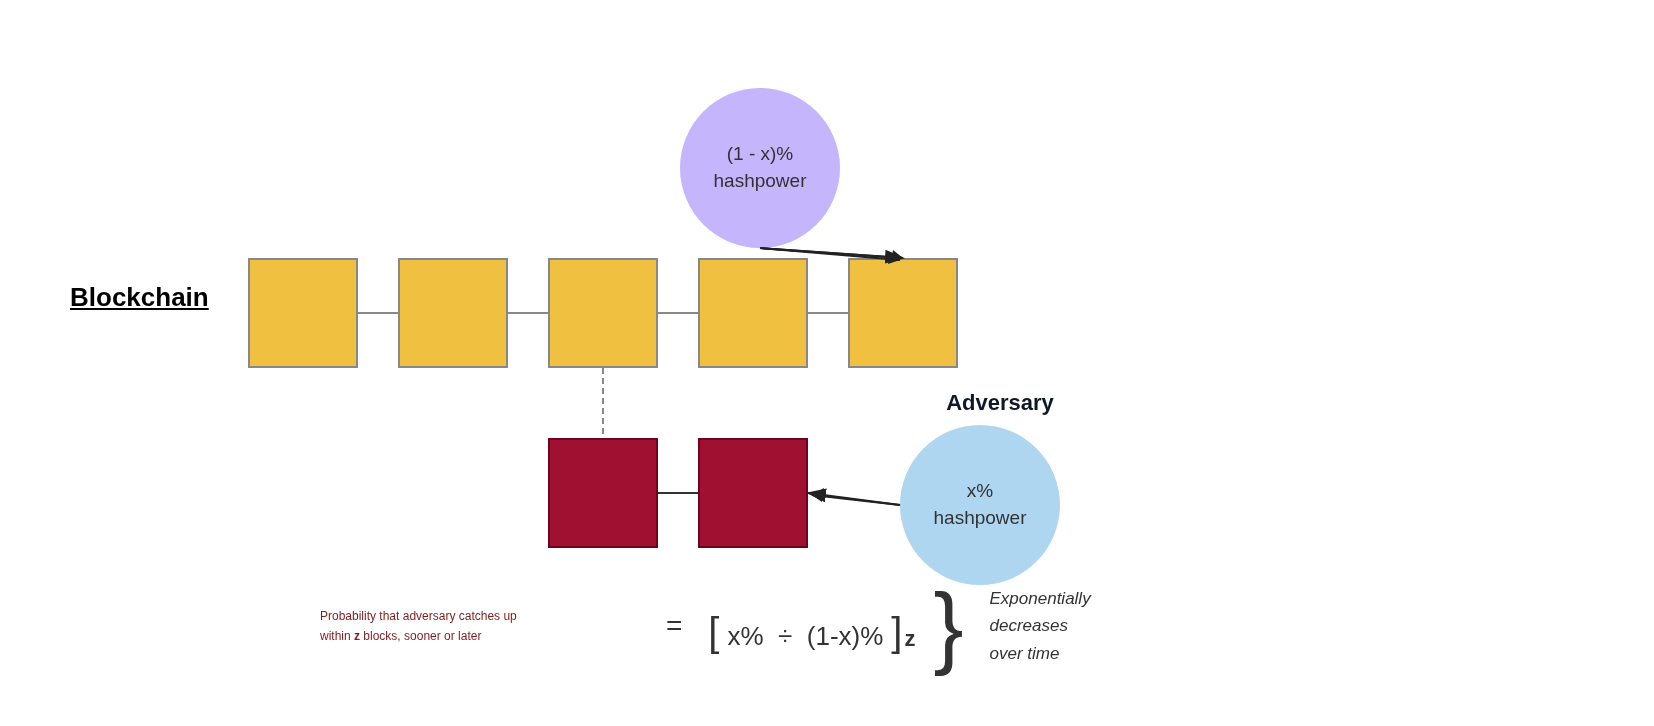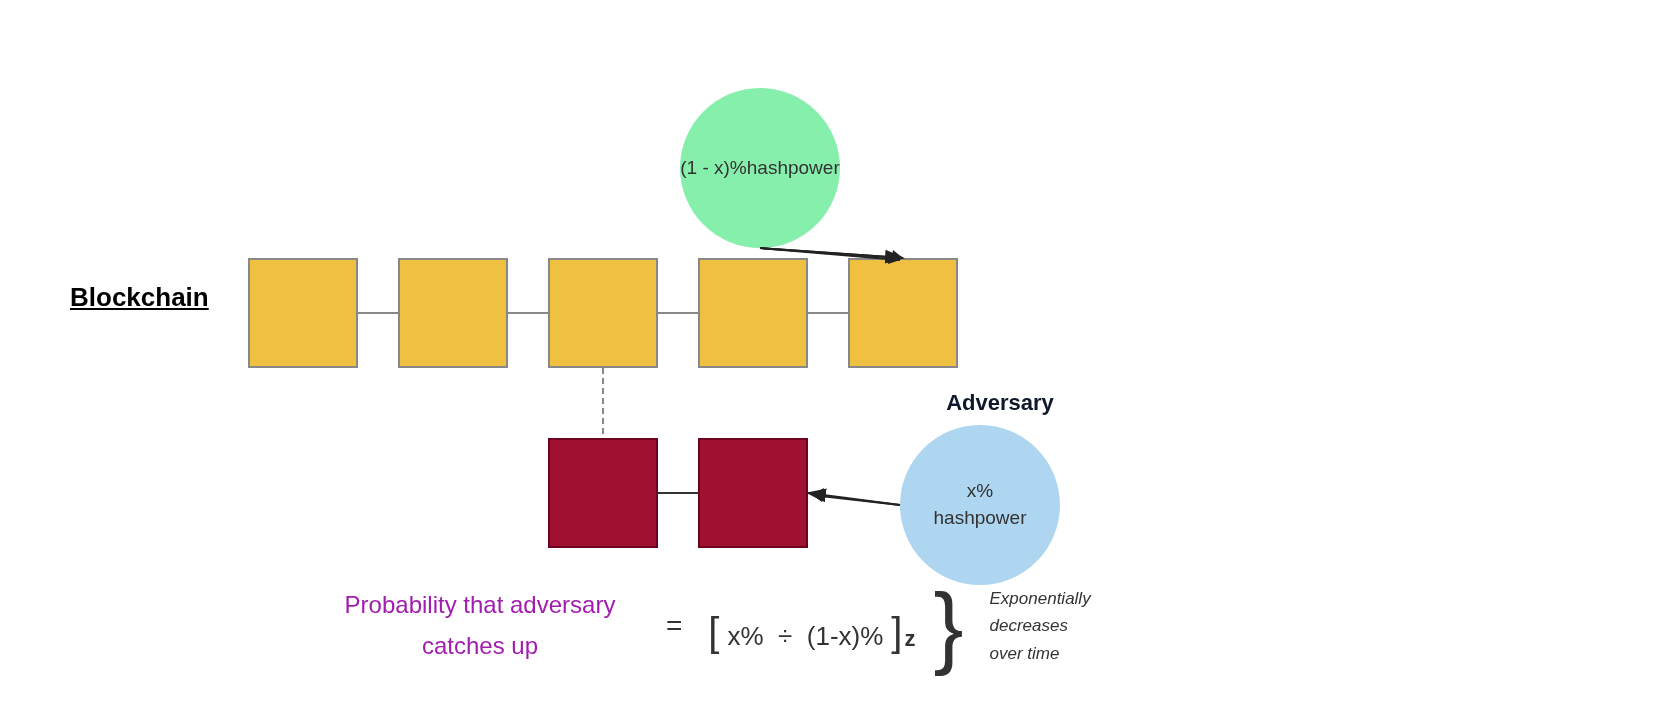--- a/index.html
+++ b/index.html
@@ -39,9 +39,9 @@
       width: 160px;
       height: 160px;
       border-radius: 50%;
-      background: #86efac;
+      background: #c4b5fd;
       display: flex;
-      flex-direction: row;
+      flex-direction: column;
       align-items: center;
       justify-content: center;
       font-size: 19px;

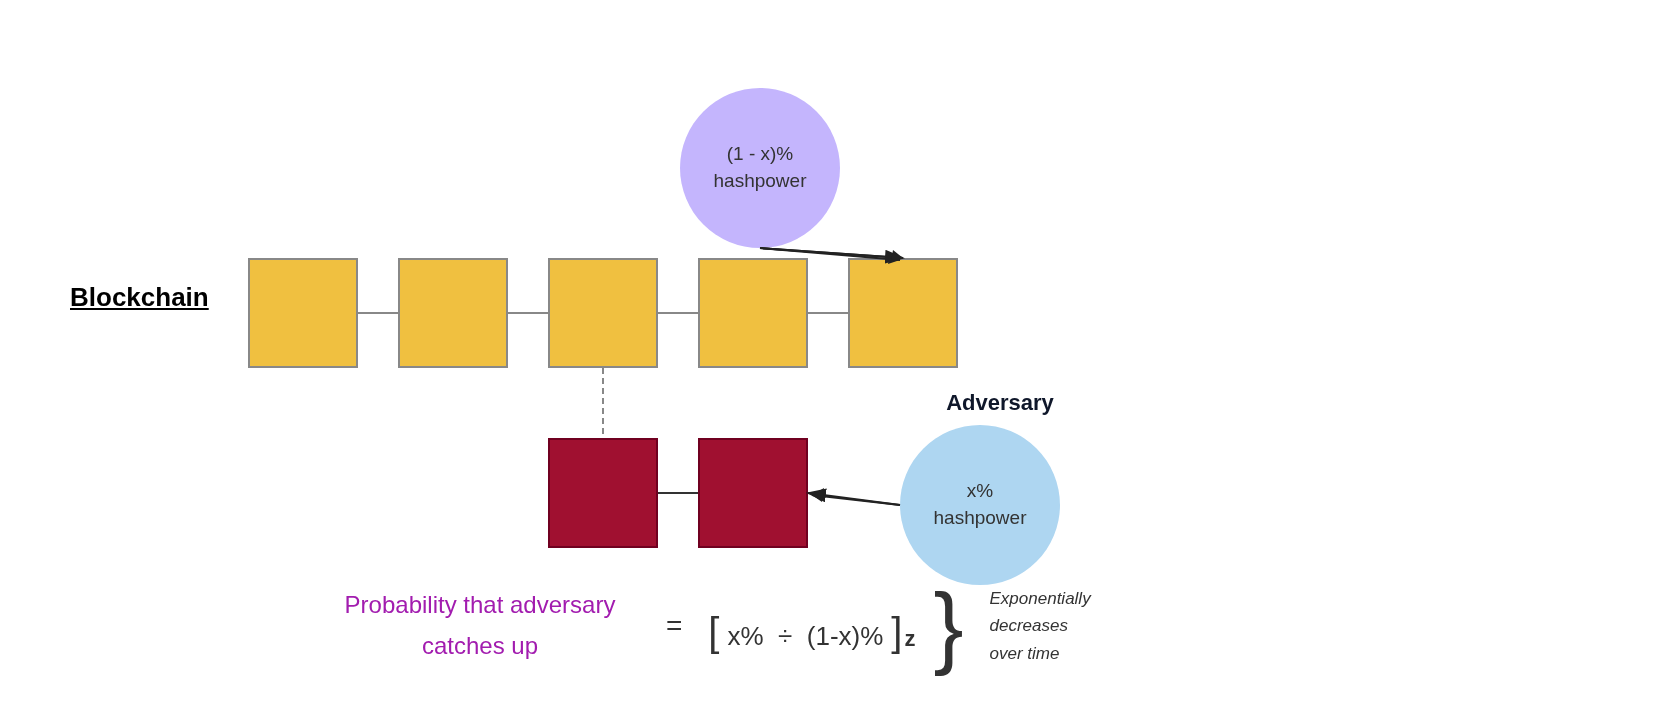--- a/index.html
+++ b/index.html
@@ -180,7 +180,7 @@
   </svg>
 
   <div style="position:absolute; bottom:55px; left:320px; display:flex; align-items:center; gap:10px;">
-    <div style="font-size:24px;color:#a21caf;text-align:center;line-height:1.7;width:320px;">
+    <div style="font-size:12px;color:#7f1d1d;text-align:left;line-height:1.7;width:320px;">
       <span>Probability that adversary catches up</span><br>
     </div>
     <div style="font-size:28px;color:#333;margin:0 16px;">=</div>

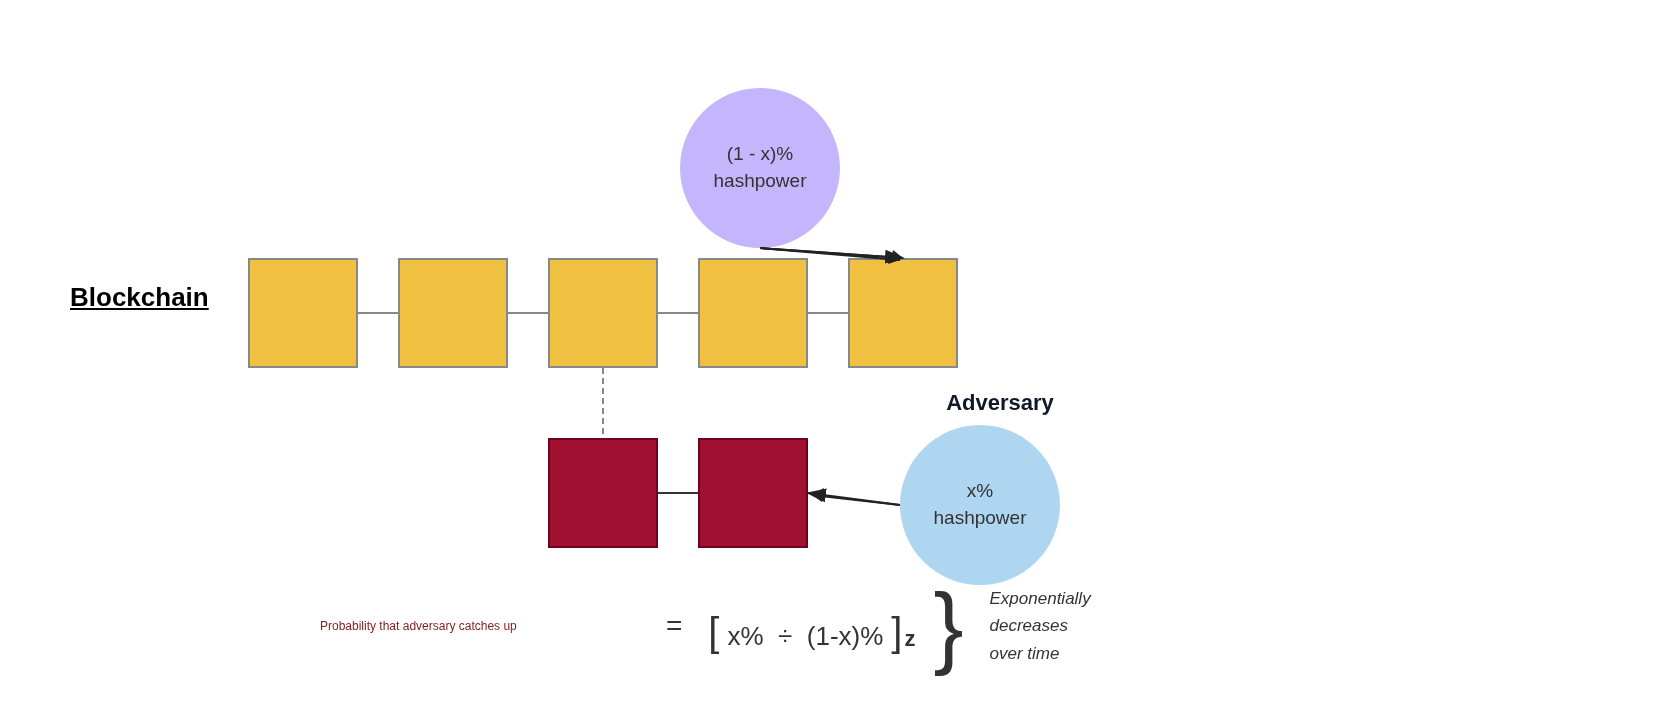--- a/index.html
+++ b/index.html
@@ -182,6 +182,7 @@
   <div style="position:absolute; bottom:55px; left:320px; display:flex; align-items:center; gap:10px;">
     <div style="font-size:12px;color:#7f1d1d;text-align:left;line-height:1.7;width:320px;">
       <span>Probability that adversary catches up</span><br>
+      <span>within <strong>z</strong> blocks, sooner or later</span>
     </div>
     <div style="font-size:28px;color:#333;margin:0 16px;">=</div>
     <div style="font-size:26px;color:#333;white-space:nowrap;display:flex;align-items:flex-end;gap:0;">

